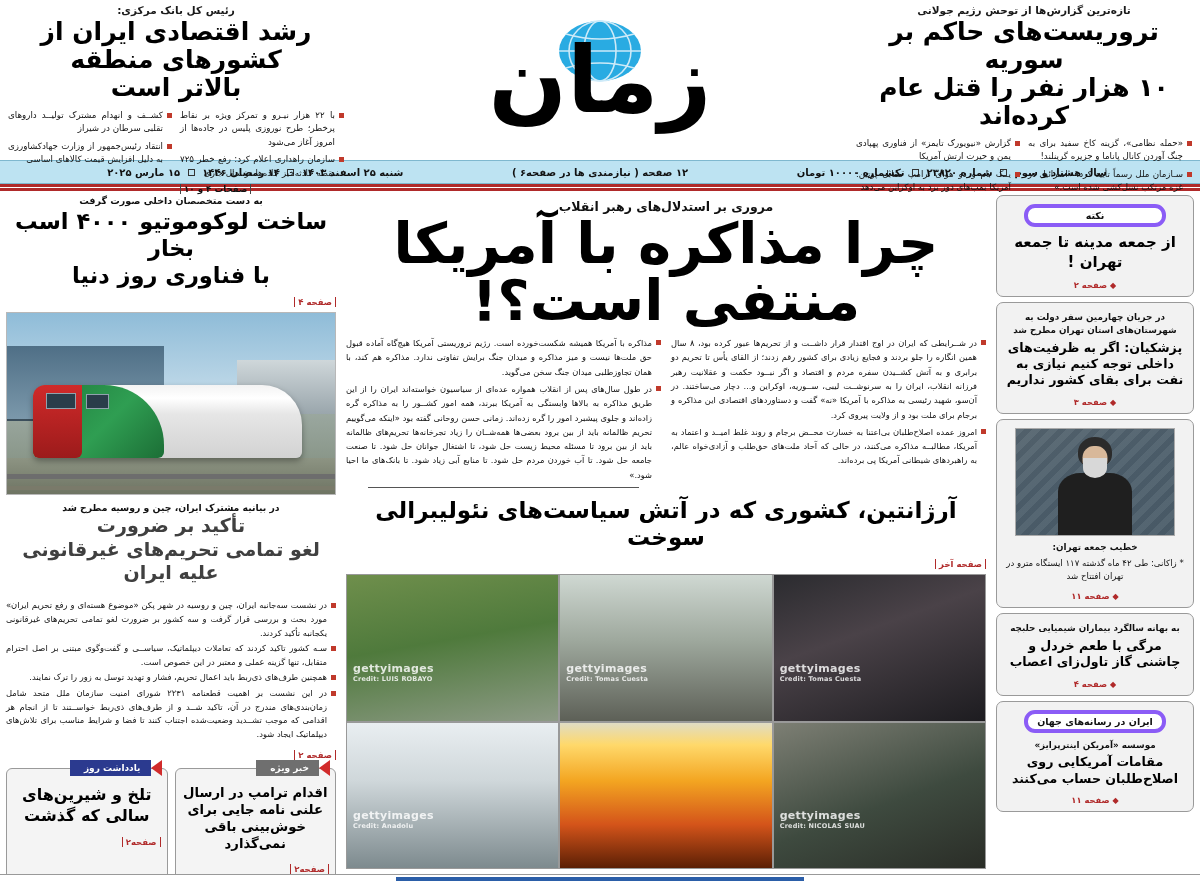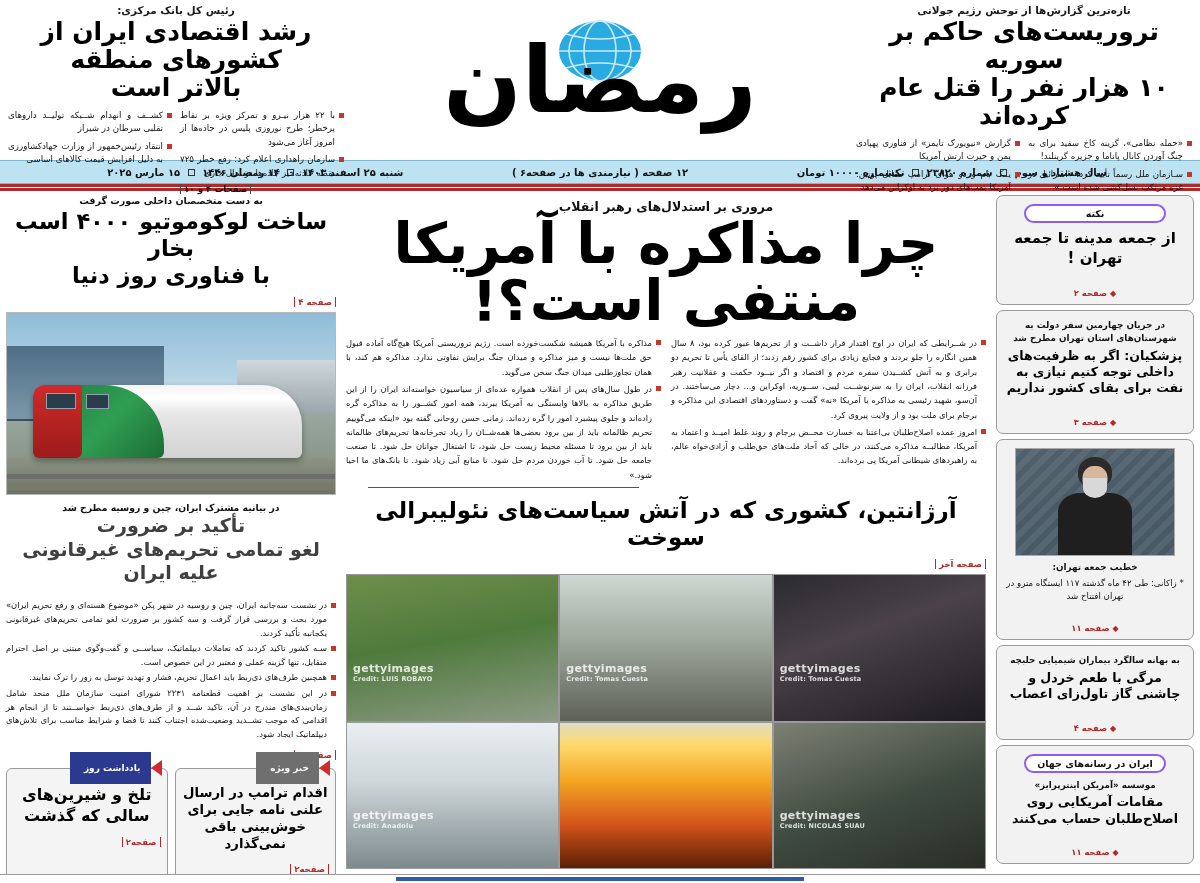--- a/index.html
+++ b/index.html
@@ -224,7 +224,7 @@
           <div class="mh-pageref"><span>صفحات ۴ و ۱۰</span></div>
         </div>
         <div class="mh-bcol">
-          <div class="mh-bullet">کشــف و انهدام شــبکه تولیــد داروهای تقلبی سرطان در شیراز</div>
+          <div class="mh-bullet">کشــف و انهدام مشترک تولیــد داروهای تقلبی سرطان در شیراز</div>
           <div class="mh-bullet">انتقاد رئیس‌جمهور از وزارت جهادکشاورزی به دلیل افزایش قیمت کالاهای اساسی</div>
         </div>
       </div>

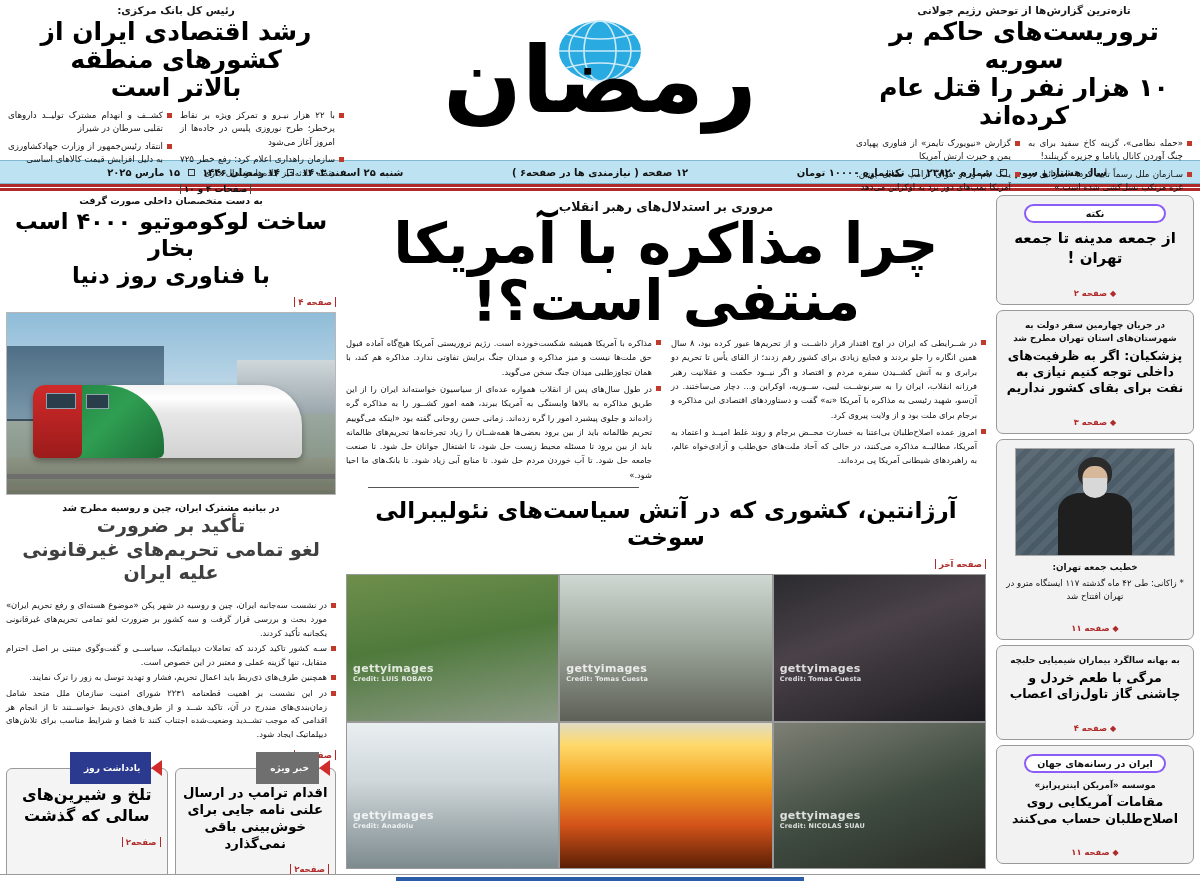--- a/index.html
+++ b/index.html
@@ -209,7 +209,7 @@
             <path d="M8 48 Q42 38 76 48"></path>
           </g>
         </svg>
-        <div class="logo-text">رمضان</div>
+        <div class="logo-text">زمان</div>
       </div>
     </div>
 

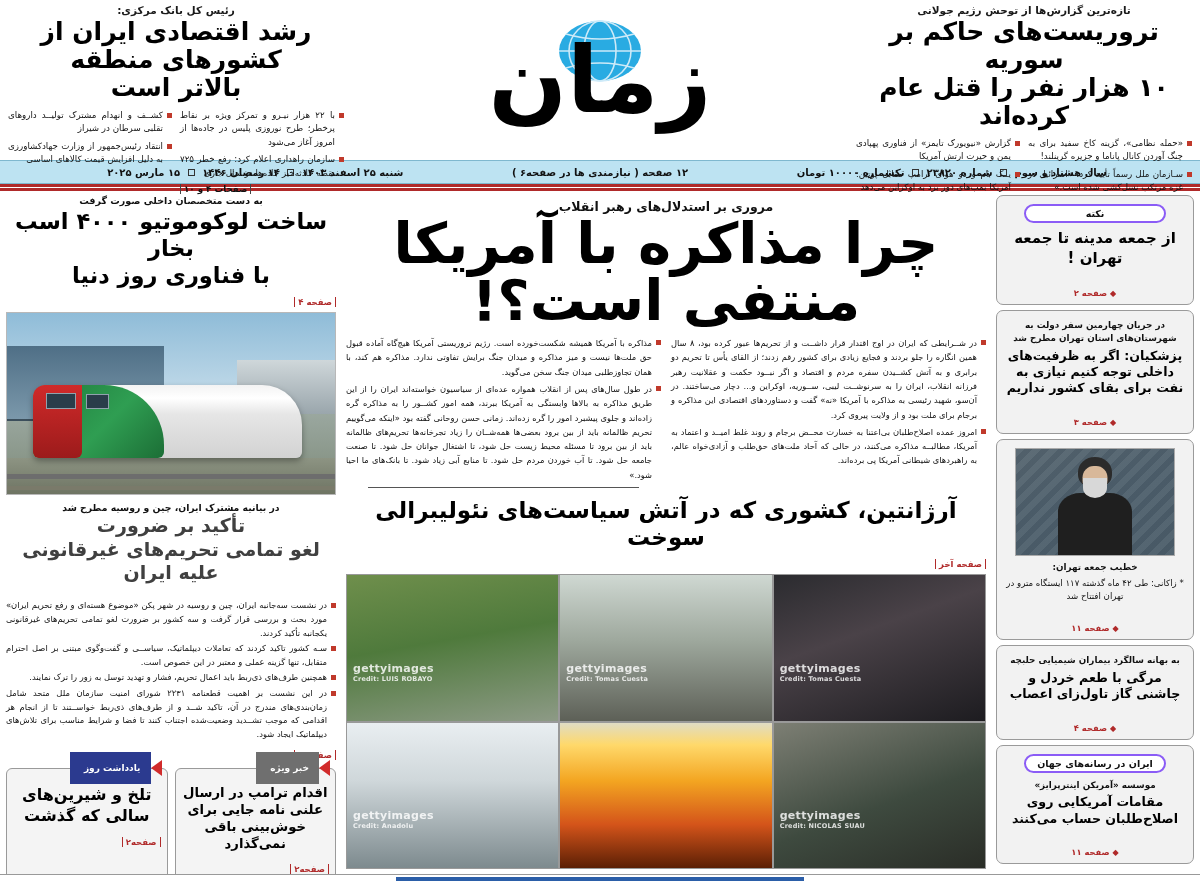--- a/index.html
+++ b/index.html
@@ -147,7 +147,7 @@
   
   .rbox { border: 1px solid #9a9a9a; border-radius: 7px; background:#f2f2f2; padding: 8px 7px 6px;
           position: relative; }
-  .rpill { border: 2px solid #8b5cf6; border-radius: 11px; background:#fff; font-size: 9.5px; font-weight: bold;
+  .rpill { border: 4px solid #8b5cf6; border-radius: 11px; background:#fff; font-size: 9.5px; font-weight: bold;
            text-align: center; padding: 2px 6px; width: 78%; margin: 0 auto 6px; color:#111; }
   .rkicker { font-size: 8.8px; font-weight: bold; text-align: center; color:#111; line-height:1.45; margin-bottom: 3px;}
   .rhead { font-size: 15px; font-weight: bold; text-align: center; line-height: 1.3; color:#000; }

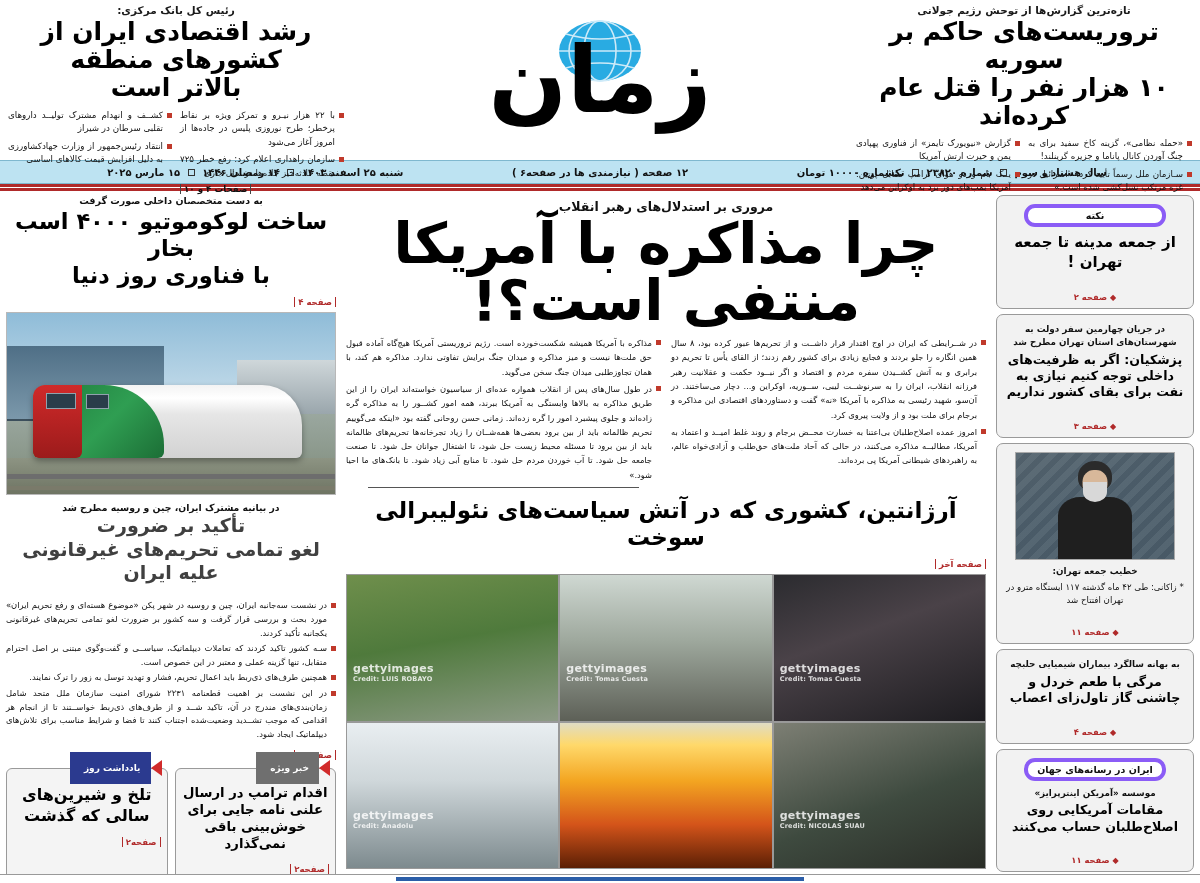--- a/index.html
+++ b/index.html
@@ -153,7 +153,7 @@
   .rhead { font-size: 15px; font-weight: bold; text-align: center; line-height: 1.3; color:#000; }
   .rhead.sm { font-size: 12.6px; }
   .rsub { font-size: 8.6px; text-align: center; line-height: 1.5; color:#111; margin-top: 4px; }
-  .rref { text-align: center; margin-top: 20px; font-size: 8.4px; font-weight: bold; color:#b02a2a; }
+  .rref { text-align: center; margin-top: 8px; font-size: 8.4px; font-weight: bold; color:#b02a2a; }
   .rref .dia { color: #b02a2a; font-size: 8px; }
   .rphoto { height: 108px; border: 1px solid #aaa; margin: 0 auto 5px; width: 88%;
             background: linear-gradient(160deg,#6b5d4e 0%, #3a3a3a 45%, #2b2b2b 100%); position: relative; overflow:hidden;}

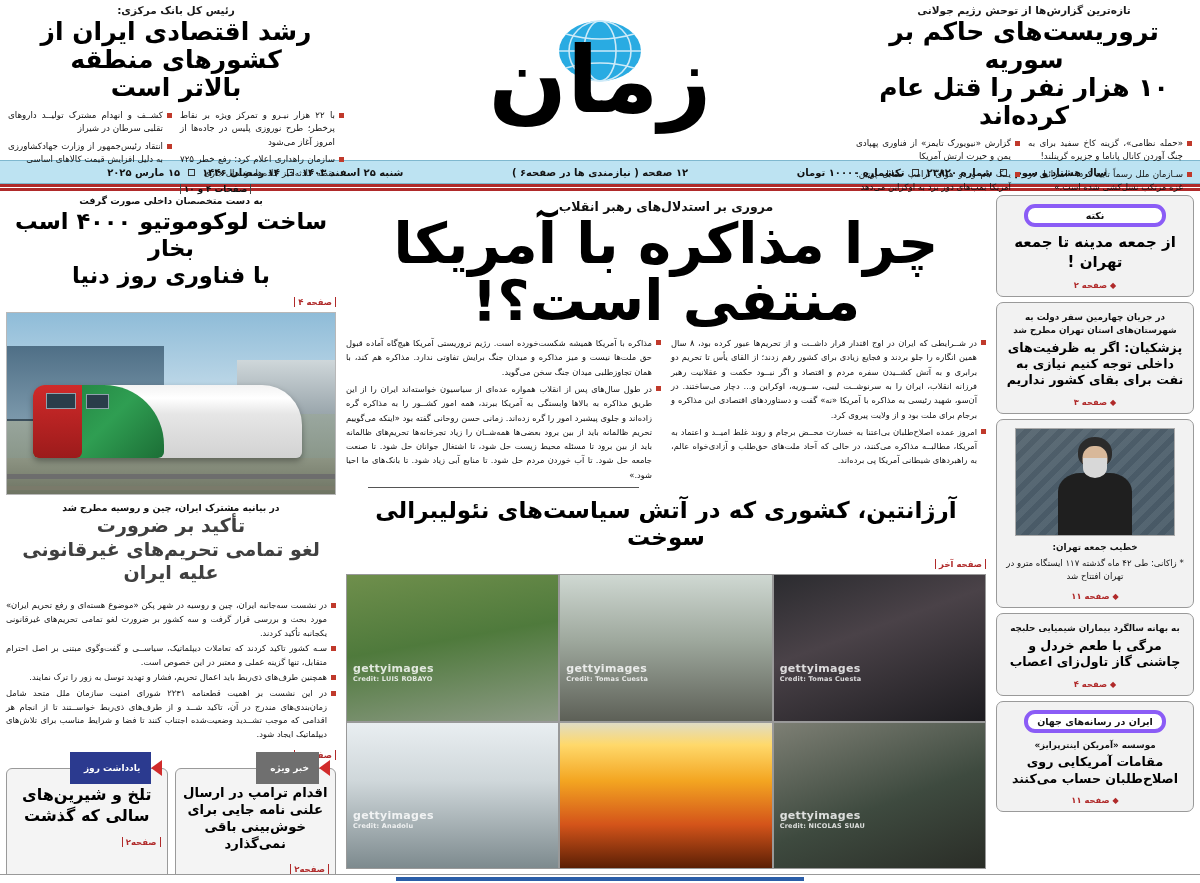--- a/index.html
+++ b/index.html
@@ -105,7 +105,7 @@
   .lowbox { flex: 1; border: 1px solid #9a9a9a; border-radius: 6px; background:#f4f4f4; position: relative;
             padding: 16px 6px 4px 6px; min-height: 96px; }
   .tag { position: absolute; top: -9px; right: 6px; height: 16px; display: flex; align-items: center; }
-  .tag-label { color:#fff; font-size: 9px; font-weight: bold; padding: 2px 10px 2px 14px; height:32px;
+  .tag-label { color:#fff; font-size: 9px; font-weight: bold; padding: 2px 10px 2px 14px; height:16px;
                display:flex; align-items:center; }
   .tag-blue .tag-label { background: #2b3a8f; }
   .tag-gray .tag-label { background: #6f6f6f; }

